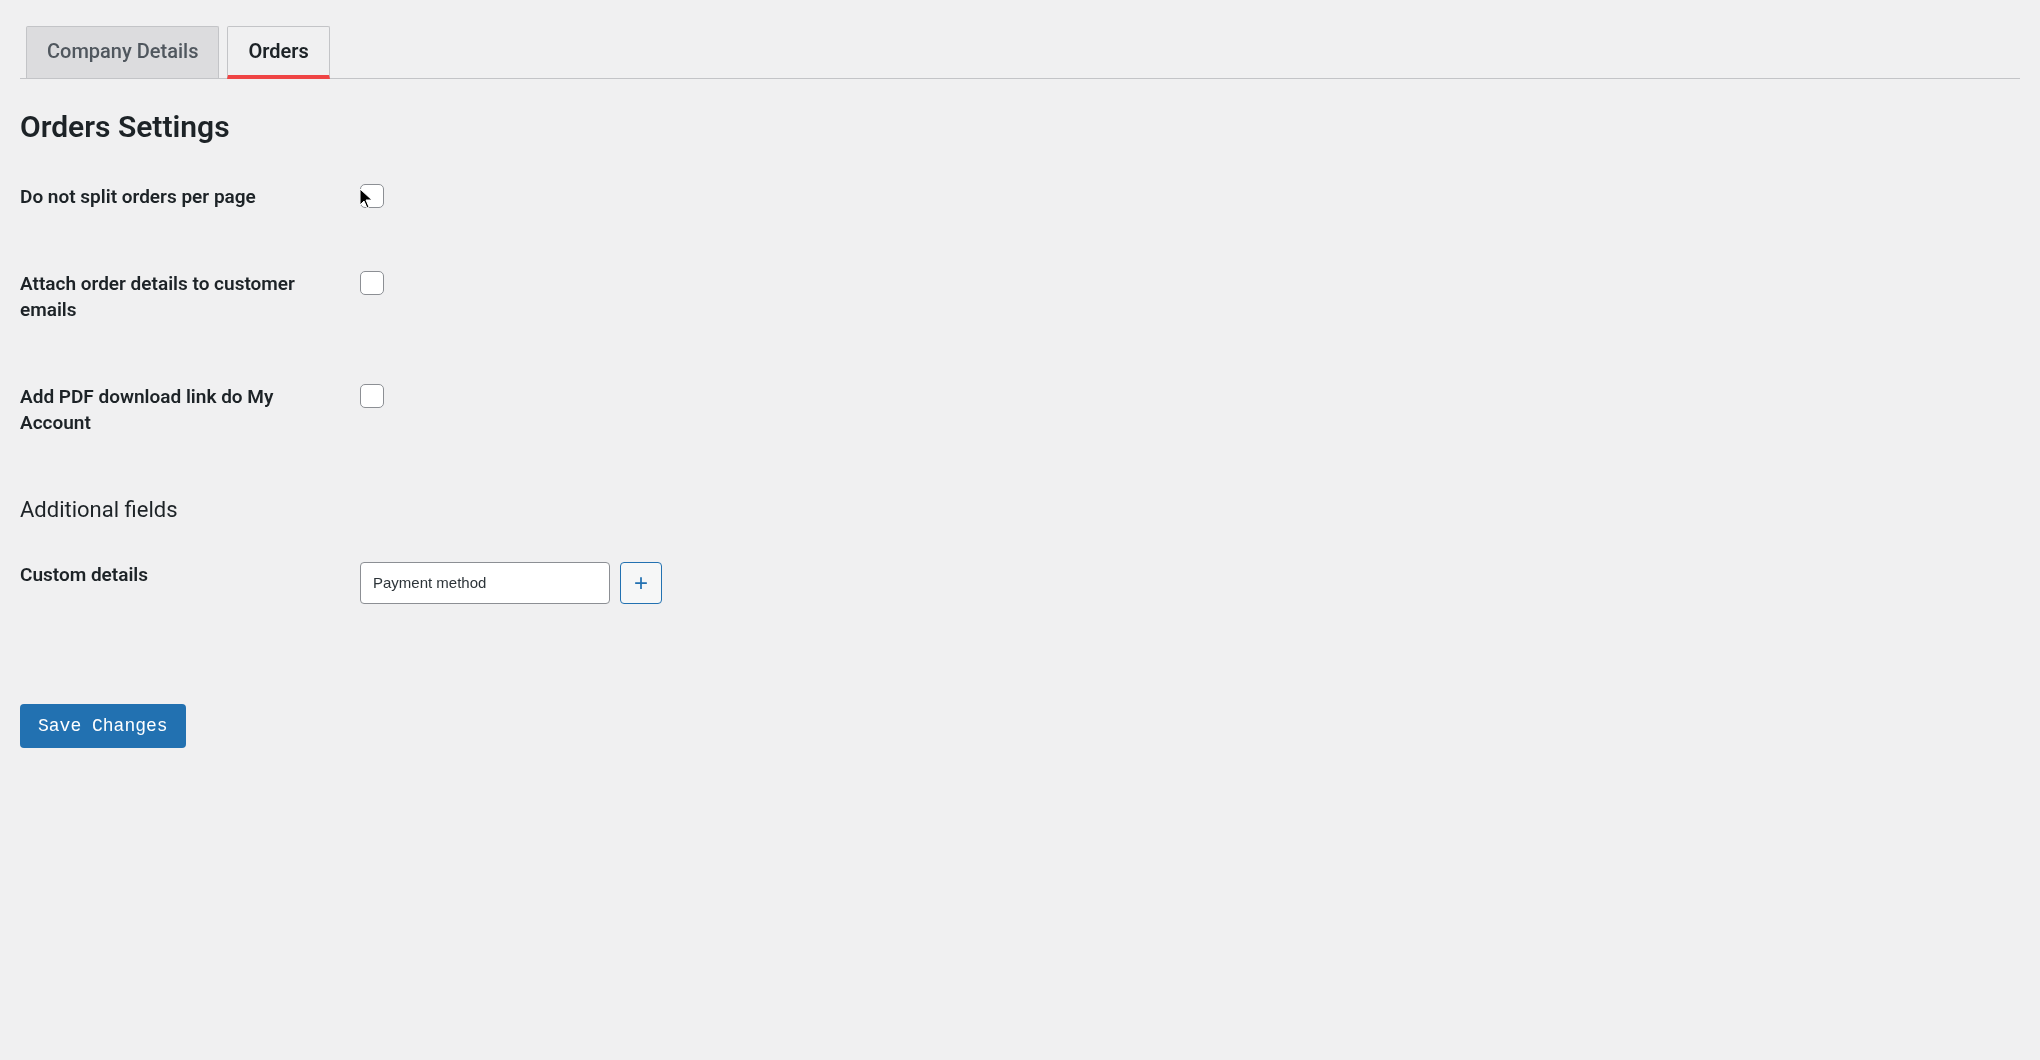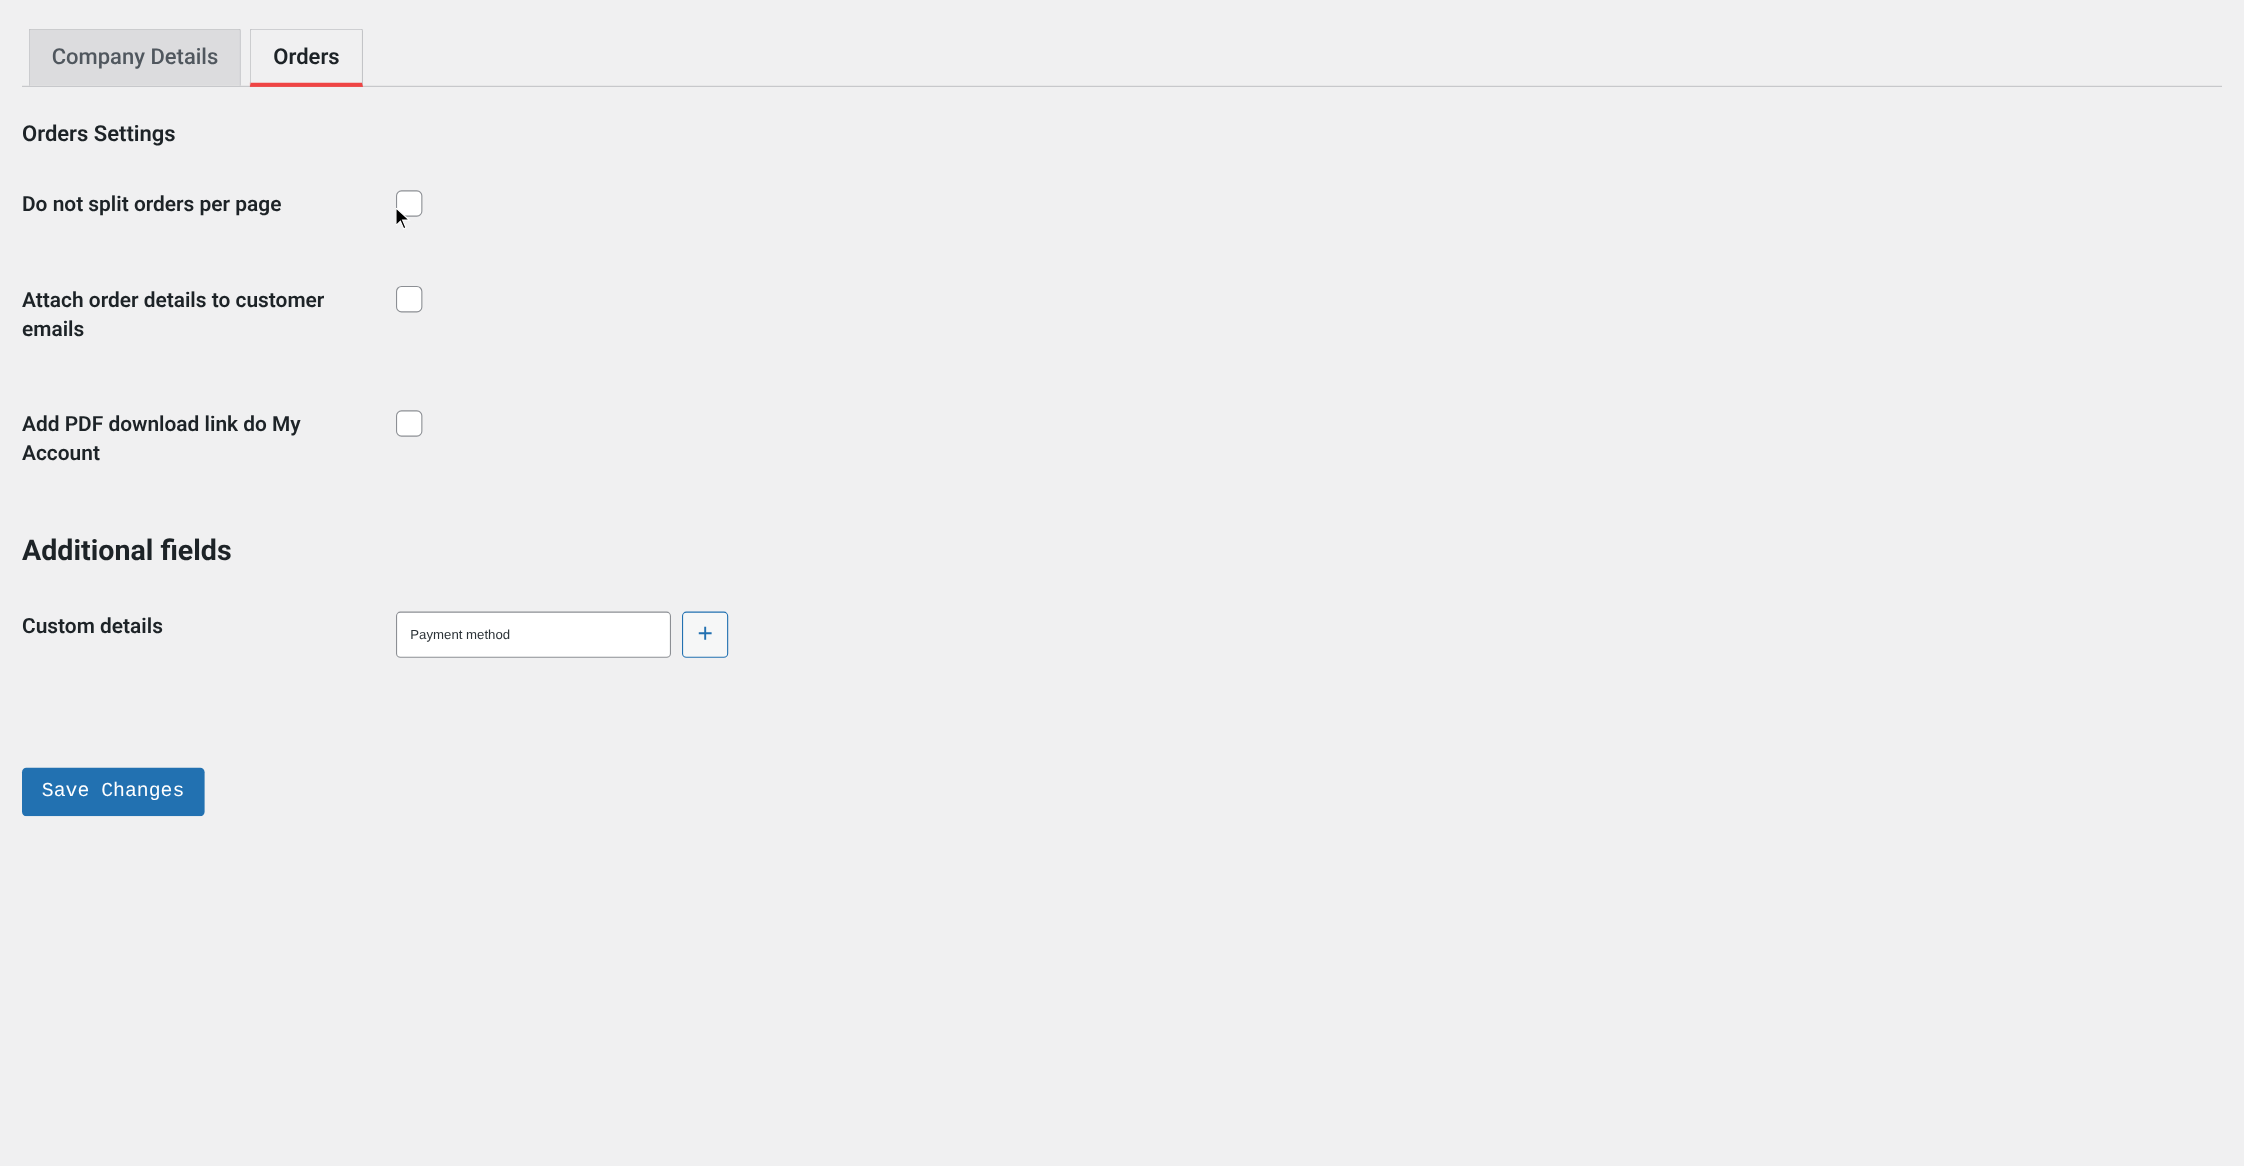--- a/index.html
+++ b/index.html
@@ -39,7 +39,7 @@
       margin-bottom: -1px;
     }
     .section-title {
-      font-size: 20px;
+      font-size: 30px;
       font-weight: 600;
       margin-top: 30px;
       margin-bottom: 40px;

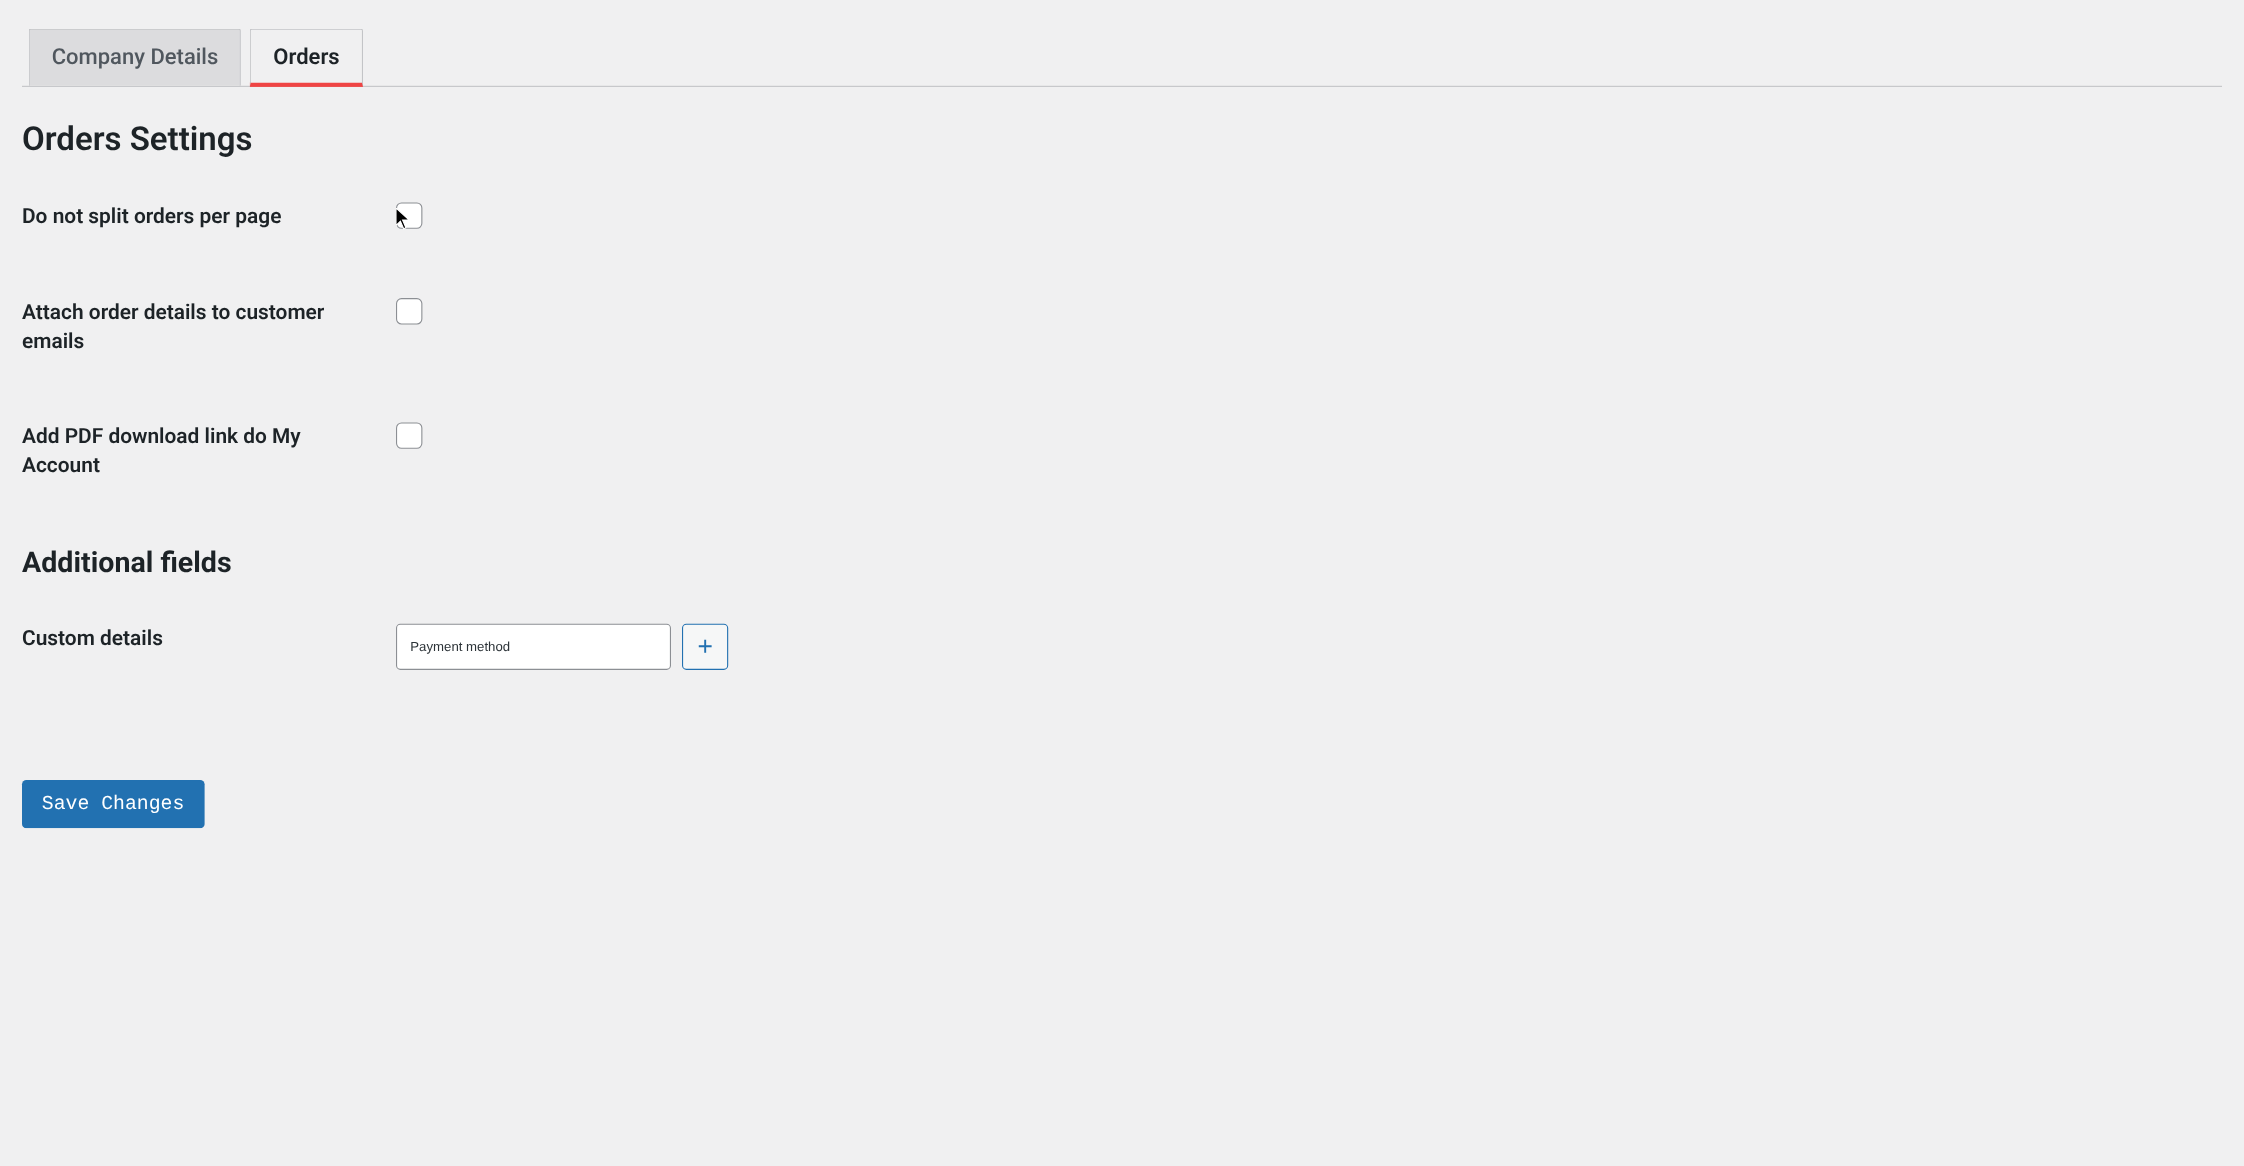--- a/index.html
+++ b/index.html
@@ -46,8 +46,8 @@
       color: #1d2327;
     }
     .subsection-title {
-      font-size: 26px;
-      font-weight: 700;
+      font-size: 22px;
+      font-weight: 400;
       margin-top: 50px;
       margin-bottom: 40px;
       color: #1d2327;

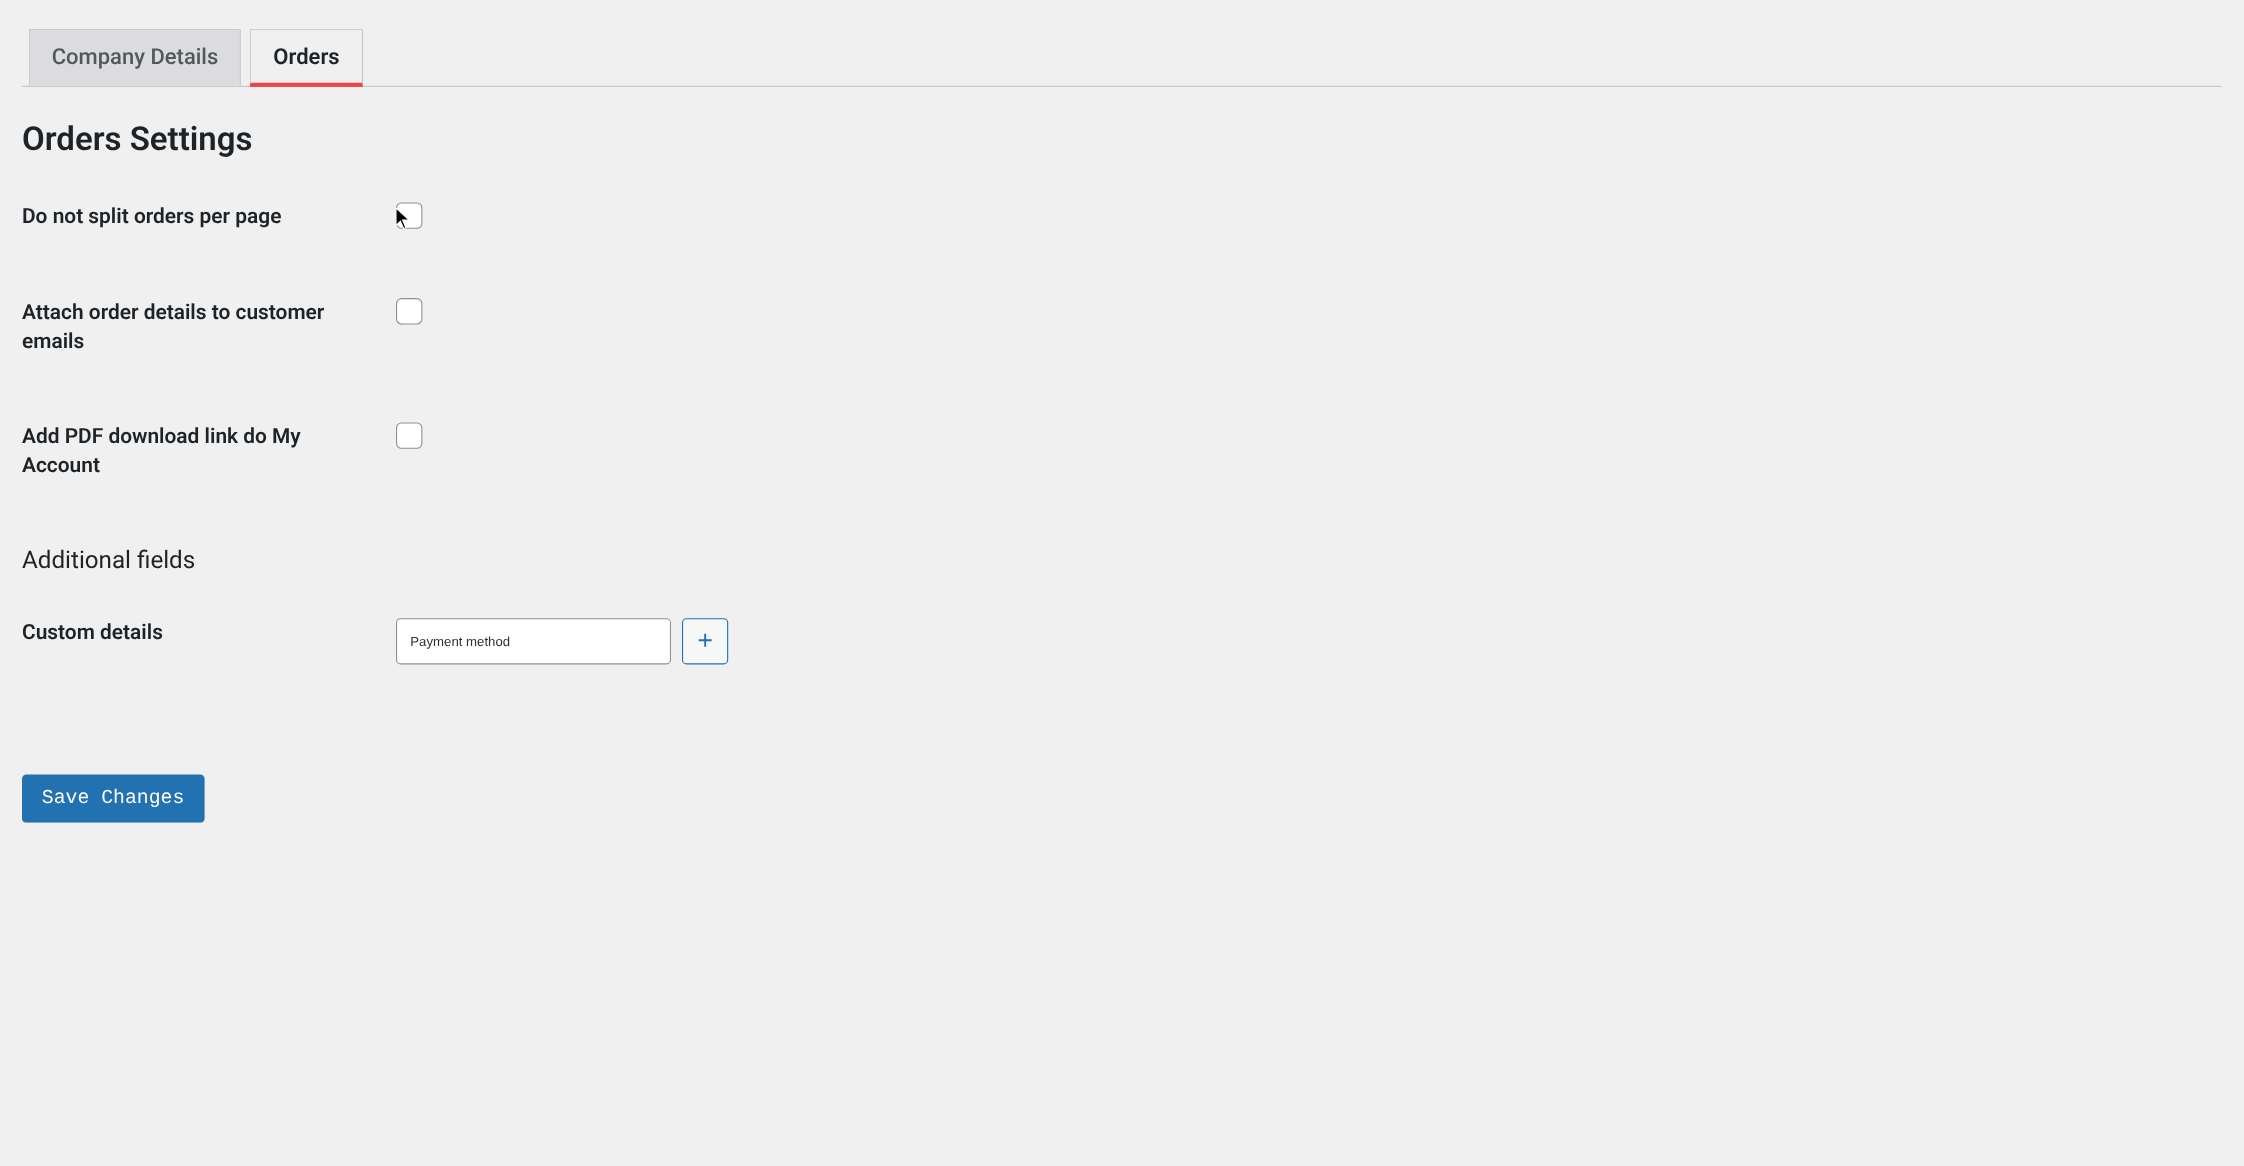--- a/index.html
+++ b/index.html
@@ -88,7 +88,7 @@
       width: 250px;
       height: 42px;
       padding: 8px 12px;
-      font-size: 12px;
+      font-size: 15px;
       border: 1px solid #8c8f94;
       border-radius: 4px;
       background: #fff;

